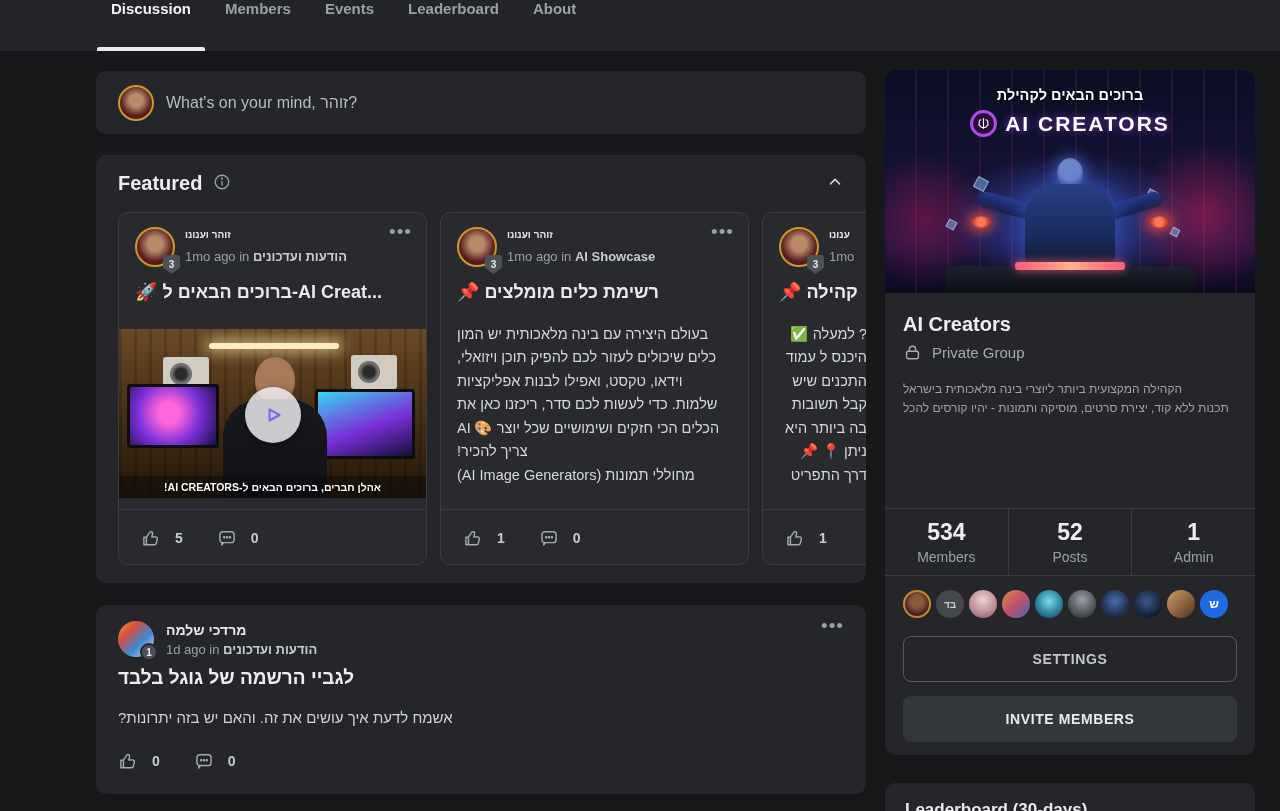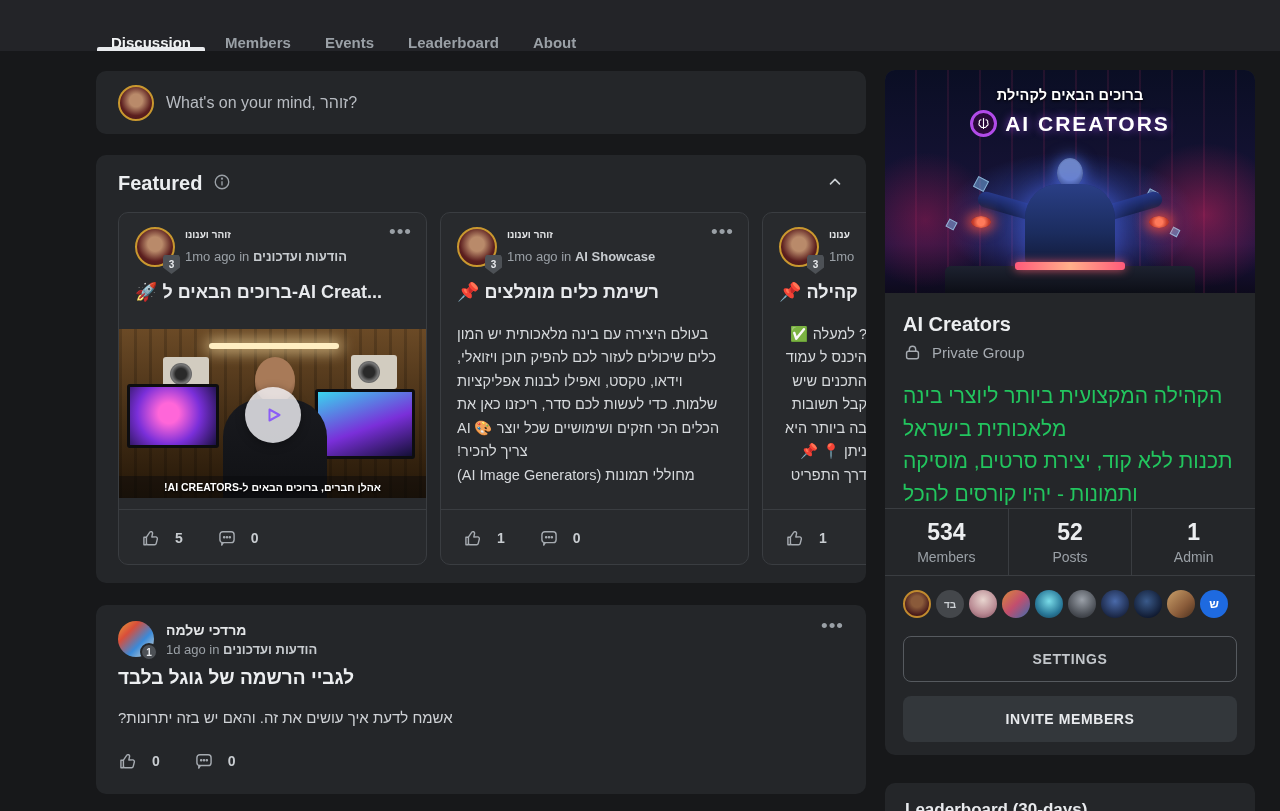--- a/index.html
+++ b/index.html
@@ -8,7 +8,7 @@
   
   .nav { position:absolute; top:0; left:0; width:1280px; height:51px; background:#232428;
          display:flex; align-items:stretch; padding-left:97px; gap:6px; }
-  .tab { position:relative; display:flex; align-items:flex-end; padding:0 14px; font-size:15px;
+  .tab { position:relative; display:flex; align-items:flex-start; padding:0 14px; font-size:15px;
          font-weight:600; color:#9aa0a6; cursor:pointer; }
   .tab.active { color:#f1f3f4; }
   .tab.active::after { content:""; position:absolute; left:0; right:0; bottom:0; height:4px;

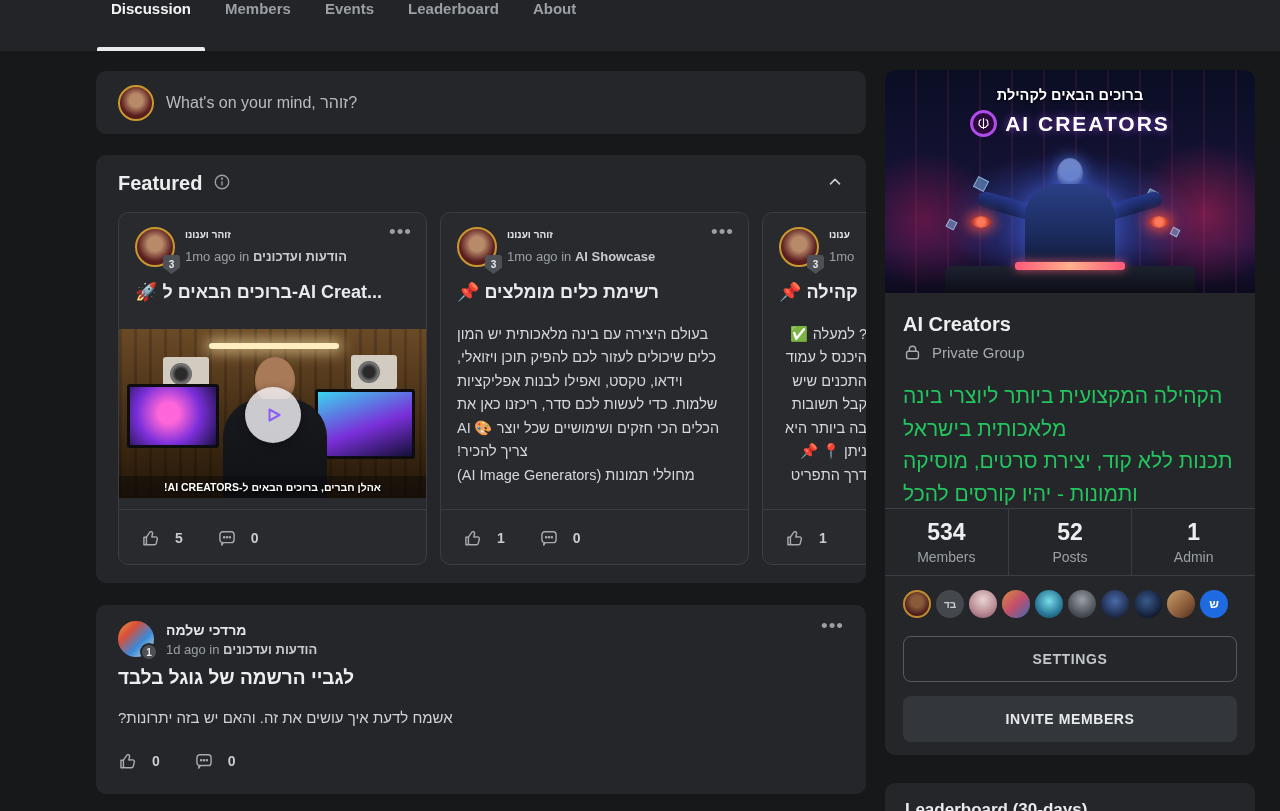--- a/index.html
+++ b/index.html
@@ -122,8 +122,8 @@
   .grp-name { position:absolute; left:18px; top:243px; font-size:20px; font-weight:700; color:#eceef0; }
   .privacy { position:absolute; left:18px; top:273px; display:flex; align-items:center; gap:10px;
       color:#a6abb1; font-size:15px; }
-  .desc { position:absolute; left:18px; right:18px; top:310px; font-size:21px; line-height:1.55;
-      color:#22c55e; white-space:pre-line; text-align:left; }
+  .desc { position:absolute; left:18px; right:18px; top:310px; font-size:12px; line-height:1.55;
+      color:#a3a3a3; white-space:pre-line; text-align:left; }
   .hr1 { position:absolute; left:0; right:0; top:438px; height:1px; background:#3a3d41; }
   .stats { position:absolute; left:0; right:0; top:439px; height:66px; display:flex; }
   .stat { flex:1; display:flex; flex-direction:column; align-items:center; justify-content:center; gap:3px; }

